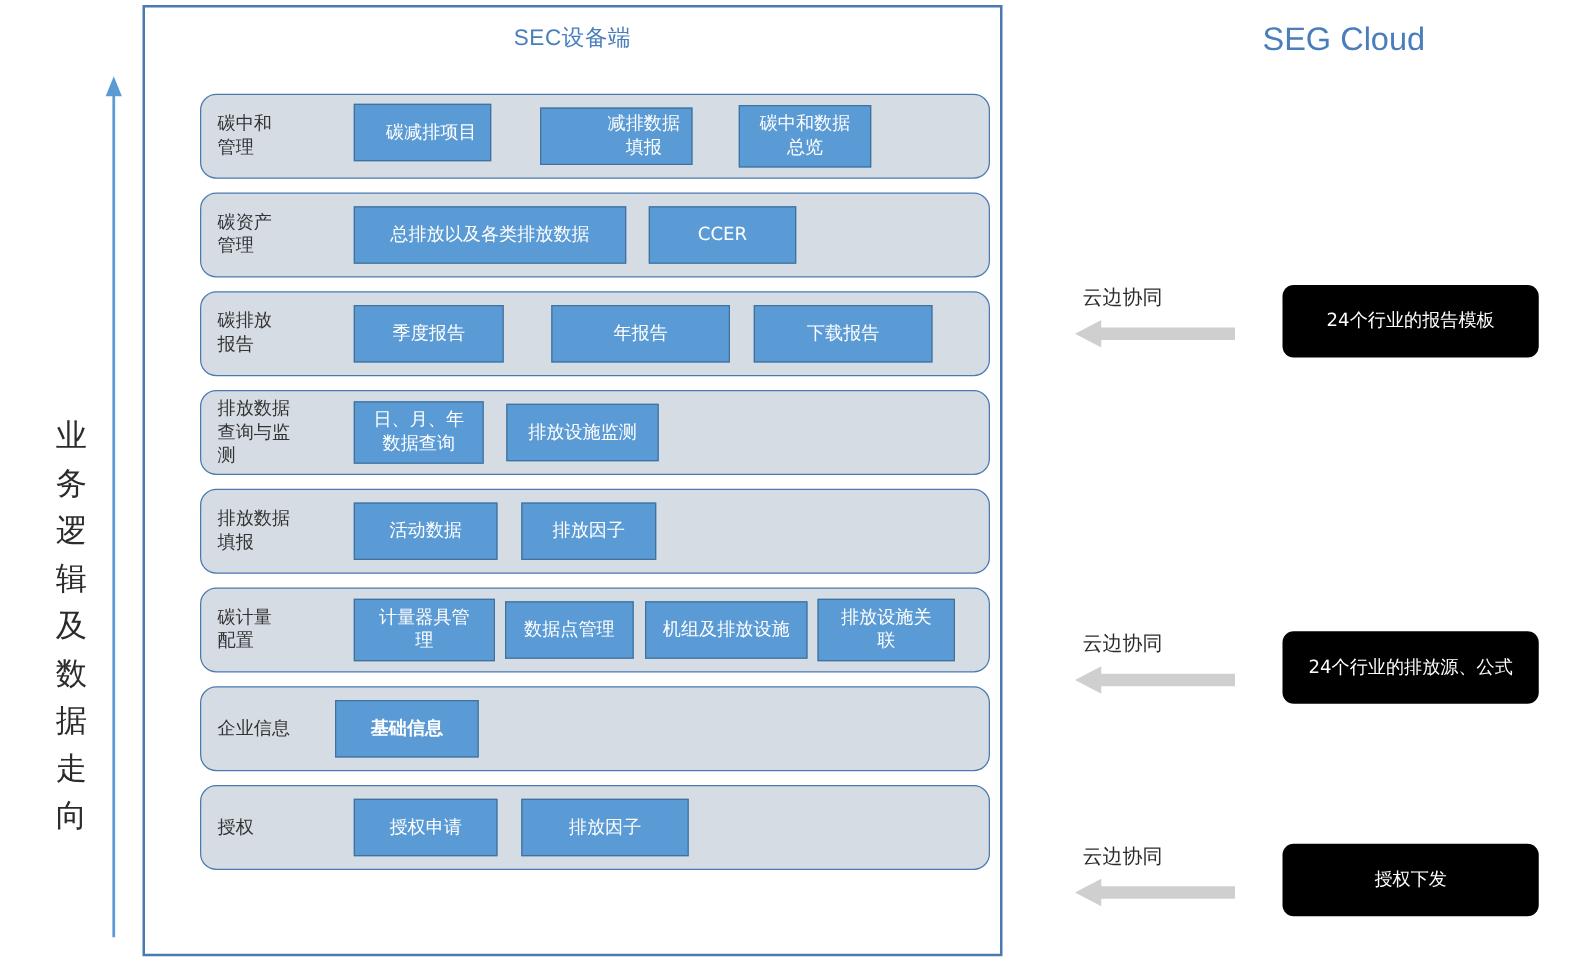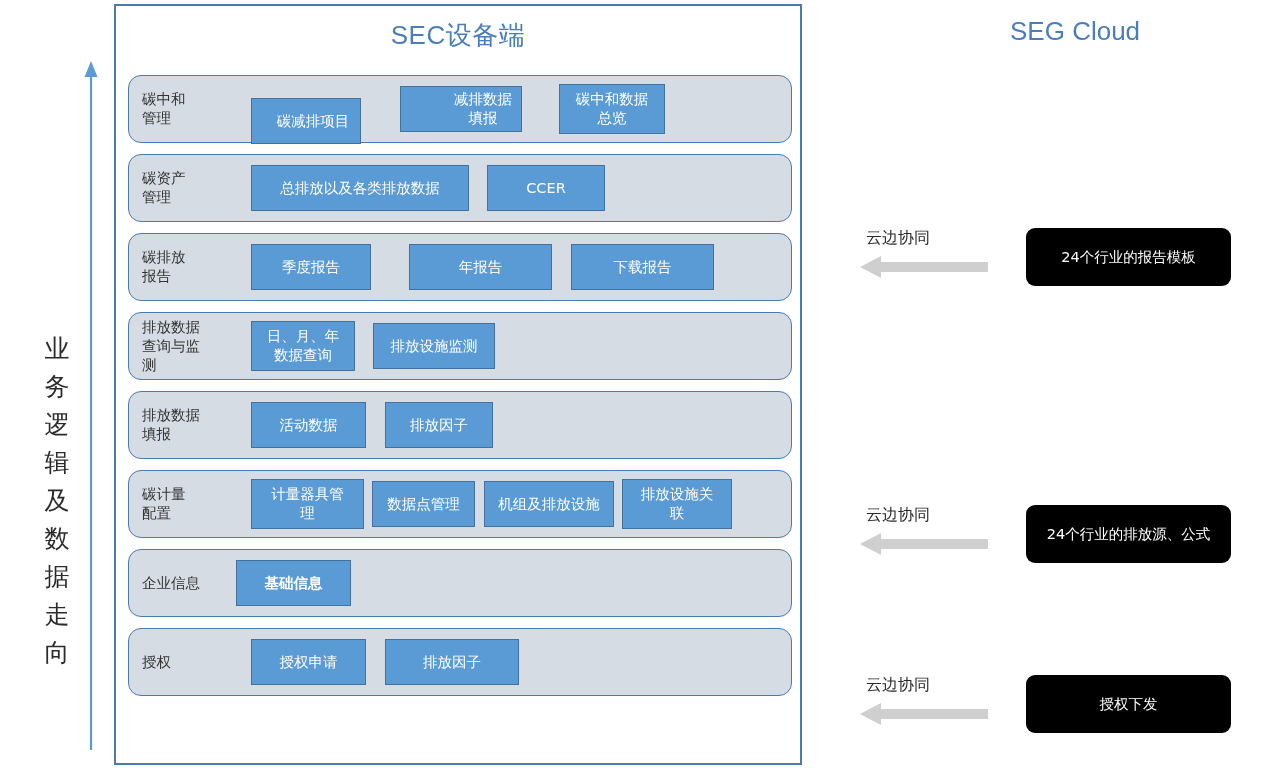--- a/index.html
+++ b/index.html
@@ -63,7 +63,7 @@
     top: 12px;
     width: 100%;
     text-align: center;
-    font-size: 26px;
+    font-size: 18px;
     color: #4a7ebb;
     font-family: "Liberation Sans", sans-serif;
     letter-spacing: 0.5px;

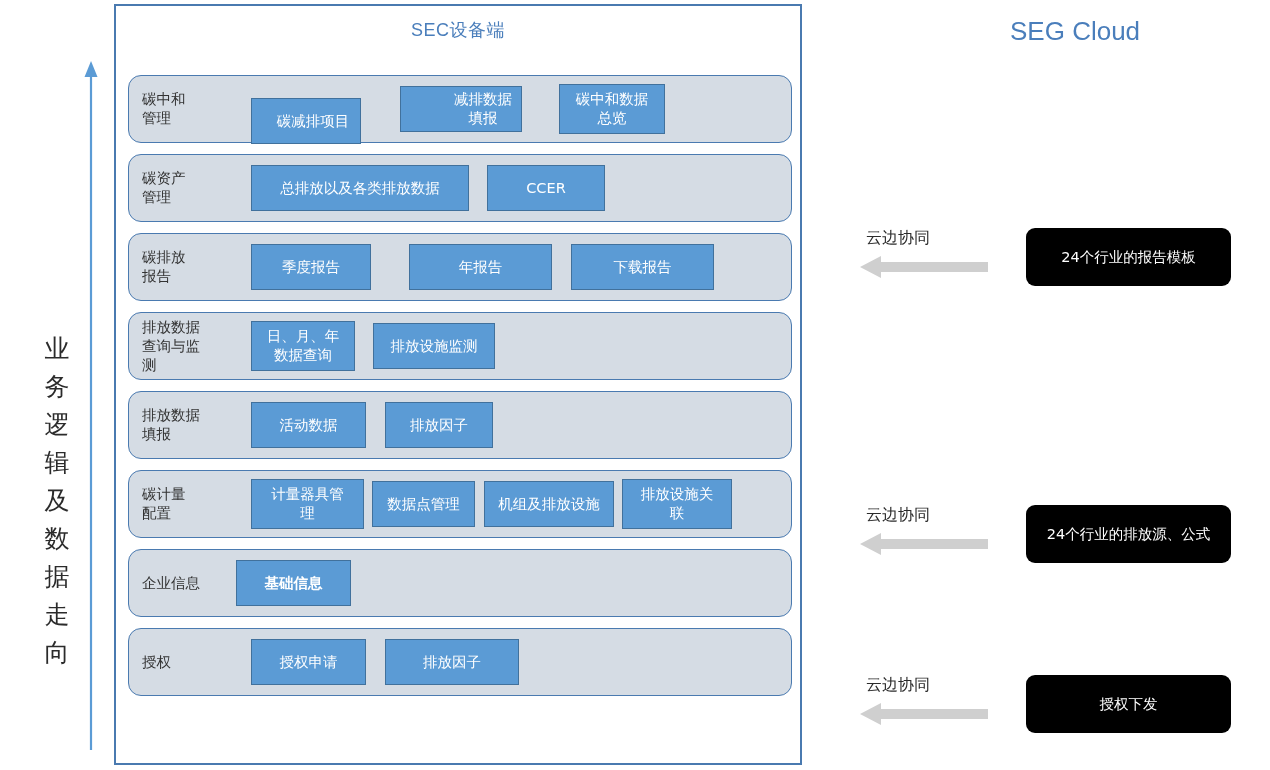--- a/index.html
+++ b/index.html
@@ -85,6 +85,7 @@
     display: flex;
     align-items: center;
     padding-left: 13px;
+    margin-left: 32px;
   }
   .sec-row-label {
     width: 82px;

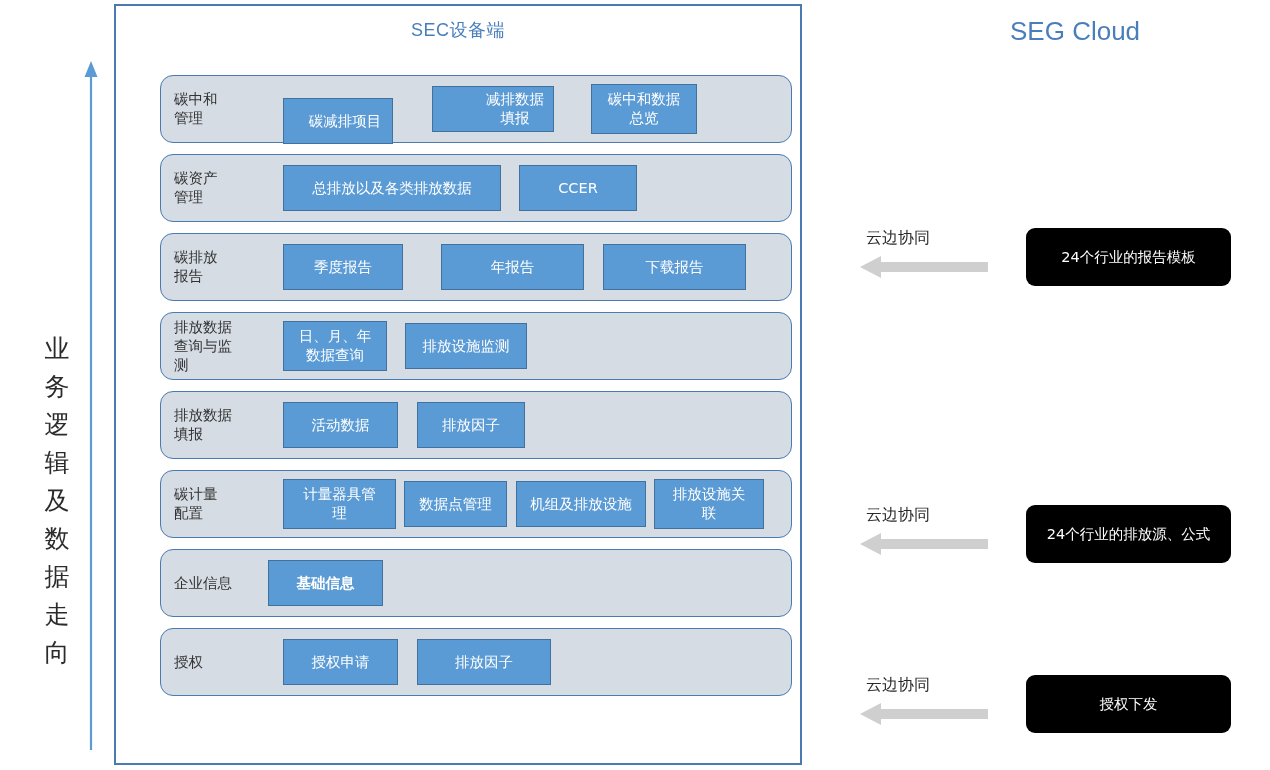--- a/index.html
+++ b/index.html
@@ -199,7 +199,7 @@
         <div class="sec-row-label">碳中和
 管理</div>
         <div class="sec-row-items" style="position: relative; flex: 1 1 auto; height: 68px;">
-          <div class="sec-chip" style="position: absolute; left: 27px; width: 110px; top: 23px; white-space: pre-line; padding-left: 18px;">碳减排项目</div>
+          <div class="sec-chip" style="position: absolute; left: 27px; width: 110px; top: 8px; white-space: pre-line; padding-left: 18px;">碳减排项目</div>
           <div class="sec-chip" style="position: absolute; left: 176px; width: 122px; top: 11px; white-space: pre-line; padding-left: 48px;">减排数据填报</div>
           <div class="sec-chip tall" style="position: absolute; left: 335px; width: 106px; top: 9px; white-space: pre-line;">碳中和数据
 总览</div>

